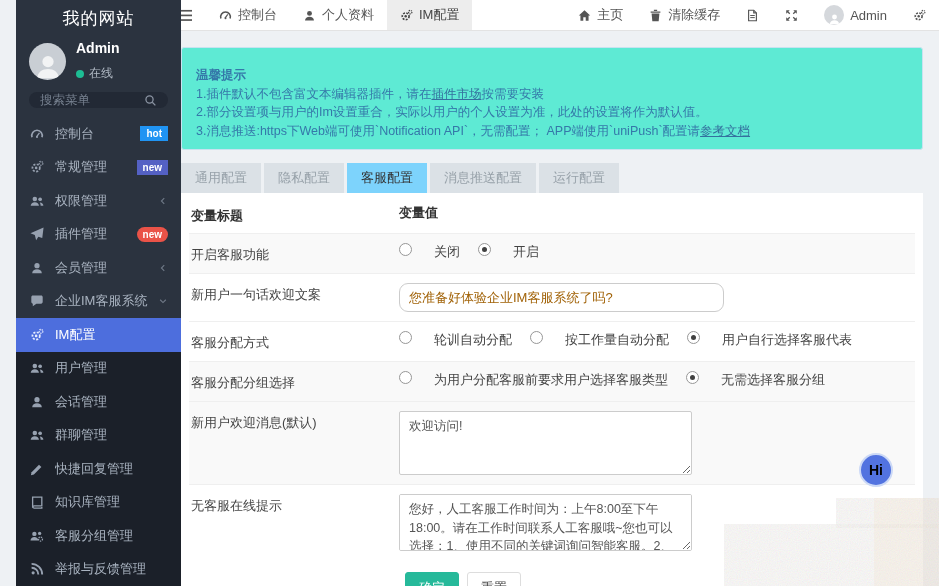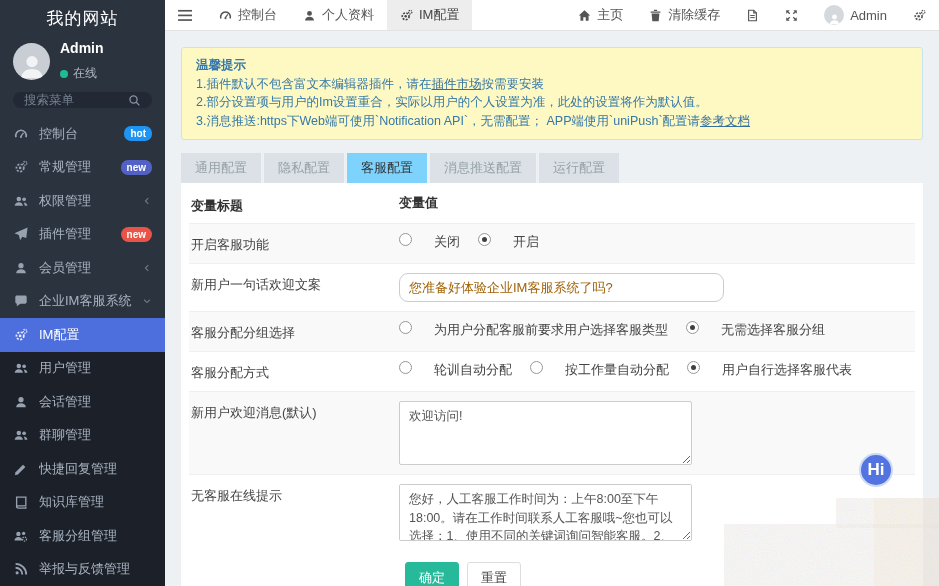--- a/index.html
+++ b/index.html
@@ -8,7 +8,7 @@
   svg { display:block; }
 
   
-  .sidebar { position:absolute; left:0; top:0; bottom:0; width:165px; background:#2b333f; color:#a9b3c0; z-index:3; display:flex; flex-direction:column; }
+  .sidebar { position:absolute; left:16px; top:0; bottom:0; width:165px; background:#2b333f; color:#a9b3c0; z-index:3; display:flex; flex-direction:column; }
   .brand { color:#fff; font-size:17px; text-align:center; padding:7px 0 3px; letter-spacing:1px; }
   .user-panel { display:flex; align-items:center; gap:10px; padding:7px 13px 5px; }
   .avatar-lg { width:37px; height:37px; border-radius:50%; background:#c9ced4; overflow:hidden; flex:none; display:flex; align-items:flex-end; justify-content:center; }

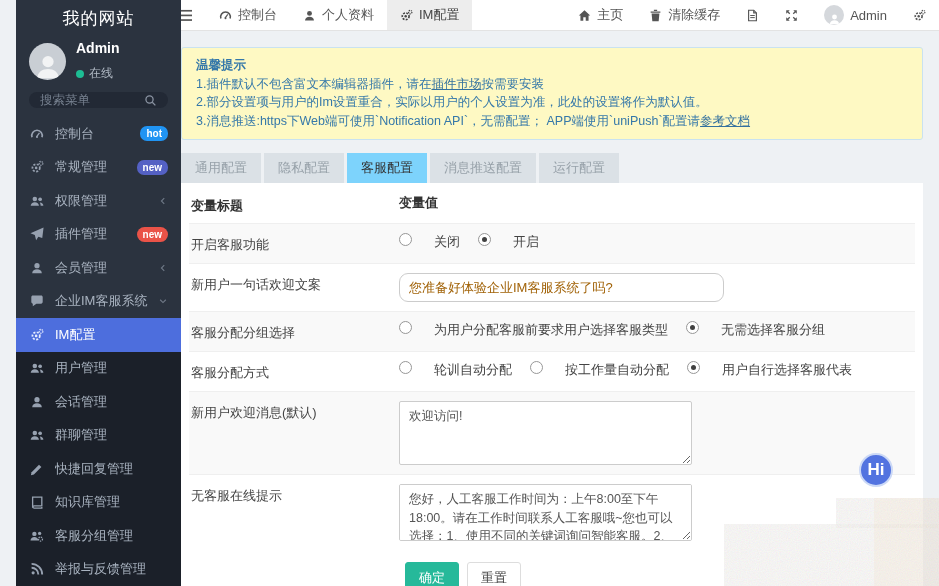--- a/index.html
+++ b/index.html
@@ -45,7 +45,7 @@
 
   
   .content { position:absolute; left:165px; right:0; top:31px; bottom:0; background:#eef1f4; padding:16px; overflow:hidden; }
-  .alert { background:#fef9c3; border:1px solid #c9e2f0; border-radius:3px; padding:8px 14px 9px; color:#3578a9; font-size:12.5px; line-height:18.5px; }
+  .alert { background:#5eead4; border:1px solid #c9e2f0; border-radius:3px; padding:18px 14px 9px; color:#3578a9; font-size:12.5px; line-height:18.5px; }
   .alert .ttl { font-weight:bold; display:block; }
   .alert a { color:#34719e; text-decoration:underline; cursor:pointer; }
 

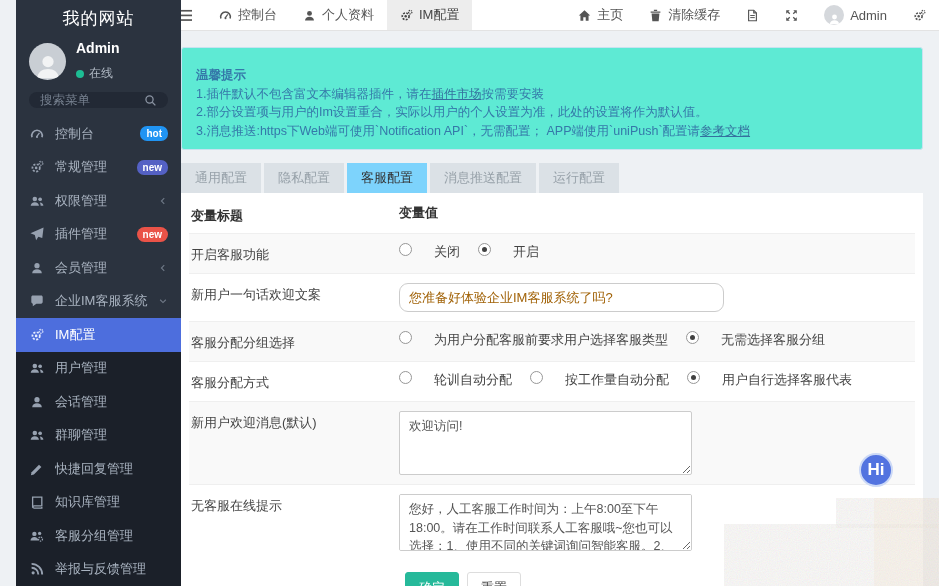--- a/index.html
+++ b/index.html
@@ -23,7 +23,7 @@
   .mi .ico { width:16px; color:#97a1b0; flex:none; display:flex; justify-content:center; }
   .mi .ico svg { width:14px; height:14px; fill:currentColor; }
   .mi .lbl { flex:1; white-space:nowrap; overflow:hidden; }
-  .badge { font-size:10px; font-weight:bold; color:#fff; padding:2px 6px; border-radius:7px; line-height:11px; }
+  .badge { font-size:10px; font-weight:bold; color:#fff; padding:2px 6px; border-radius:0; line-height:11px; }
   .b-blue { background:#2094f3; }
   .b-indigo { background:#5461c4; }
   .b-red { background:#ea5348; border-radius:9px; }

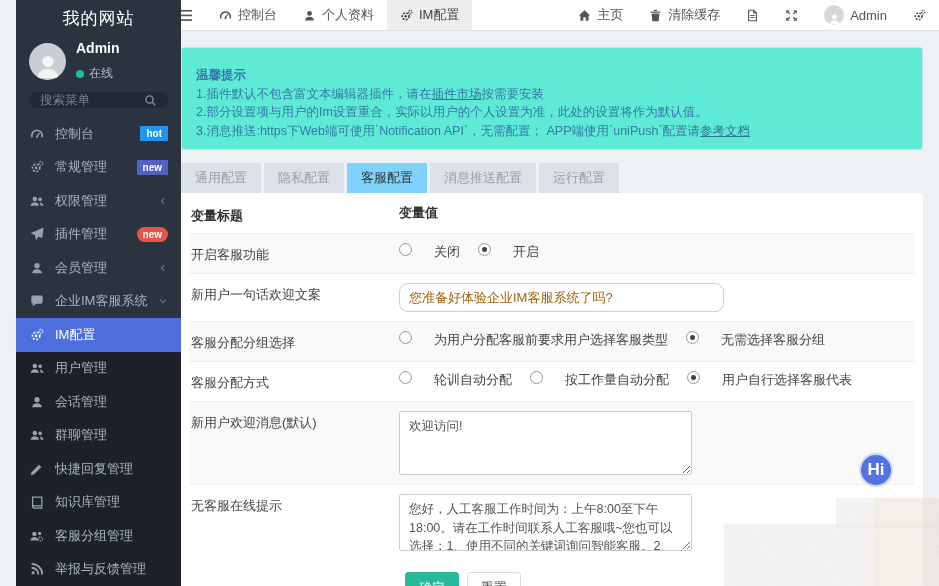--- a/index.html
+++ b/index.html
@@ -407,6 +407,24 @@
       </div>
     </div>
 
+    <div class="frow">
+      <div class="fl">客服分配方式</div>
+      <div class="fv">
+        <label class="radio-opt">
+            <span class="radio"></span>
+            <span>轮训自动分配</span>
+          </label>
+        <label class="radio-opt">
+            <span class="radio"></span>
+            <span>按工作量自动分配</span>
+          </label>
+        <label class="radio-opt">
+            <span class="radio checked"></span>
+            <span>用户自行选择客服代表</span>
+          </label>
+      </div>
+    </div>
+
     <div class="frow striped">
       <div class="fl">客服分配分组选择</div>
       <div class="fv">
@@ -417,24 +435,6 @@
         <label class="radio-opt">
             <span class="radio checked"></span>
             <span>无需选择客服分组</span>
-          </label>
-      </div>
-    </div>
-
-    <div class="frow">
-      <div class="fl">客服分配方式</div>
-      <div class="fv">
-        <label class="radio-opt">
-            <span class="radio"></span>
-            <span>轮训自动分配</span>
-          </label>
-        <label class="radio-opt">
-            <span class="radio"></span>
-            <span>按工作量自动分配</span>
-          </label>
-        <label class="radio-opt">
-            <span class="radio checked"></span>
-            <span>用户自行选择客服代表</span>
           </label>
       </div>
     </div>

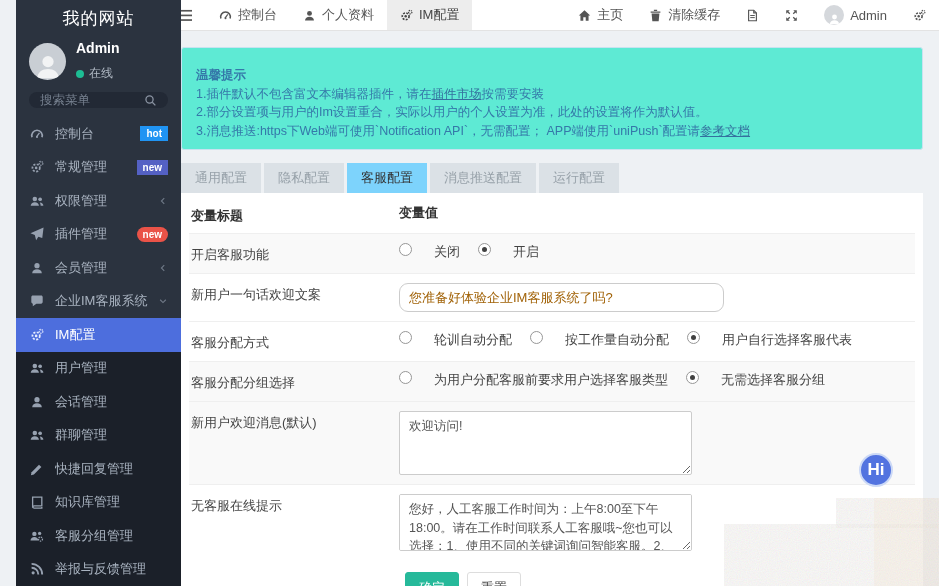--- a/index.html
+++ b/index.html
@@ -72,7 +72,7 @@
   .btn-reset { background:#fff; border:1px solid #ddd; color:#444; }
 
   
-  .hi-btn { position:absolute; right:46px; top:453px; width:34px; height:34px; border-radius:50%; background:#5273e0; border:2px solid #ccd9f6; color:#ffffff; display:flex; align-items:center; justify-content:center; font-size:17px; font-weight:bold; cursor:pointer; z-index:5; }
+  .hi-btn { position:absolute; right:46px; top:453px; width:34px; height:34px; border-radius:50%; background:#5273e0; border:2px solid #ccd9f6; color:#000000; display:flex; align-items:center; justify-content:center; font-size:14px; font-weight:bold; cursor:pointer; z-index:5; }
   .wm { position:absolute; right:0; bottom:0; z-index:4; pointer-events:none; opacity:.8; }
 </style>
 </head>

